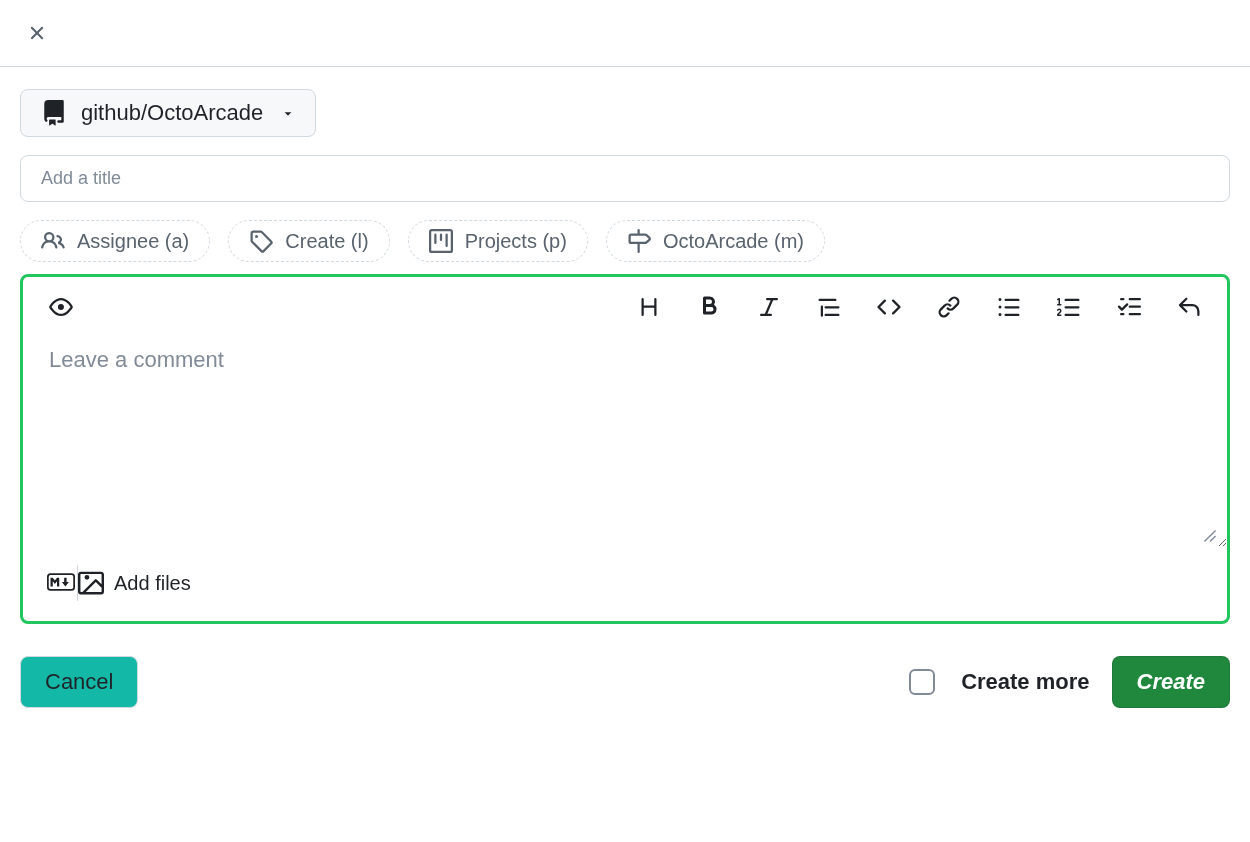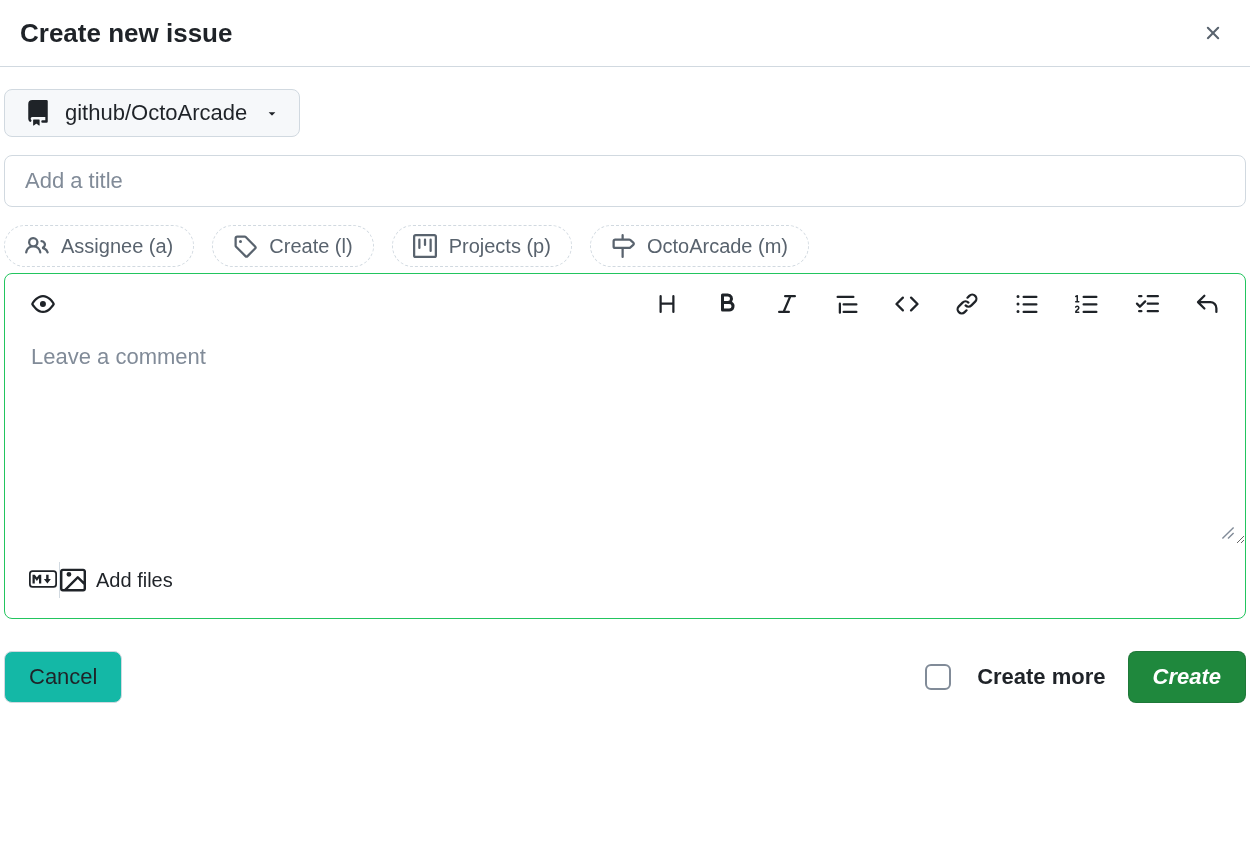--- a/index.html
+++ b/index.html
@@ -201,7 +201,6 @@
 <body>
 
 <div class="header">
-  <h1>Create new issue</h1>
   <button class="close-btn">
     <svg viewBox="0 0 16 16" fill="currentColor">
         <path d="M3.72 3.72a.75.75 0 011.06 0L8 6.94l3.22-3.22a.75.75 0 111.06 1.06L9.06 8l3.22 3.22a.75.75 0 11-1.06 1.06L8 9.06l-3.22 3.22a.75.75 0 01-1.06-1.06L6.94 8 3.72 4.78a.75.75 0 010-1.06z"></path>

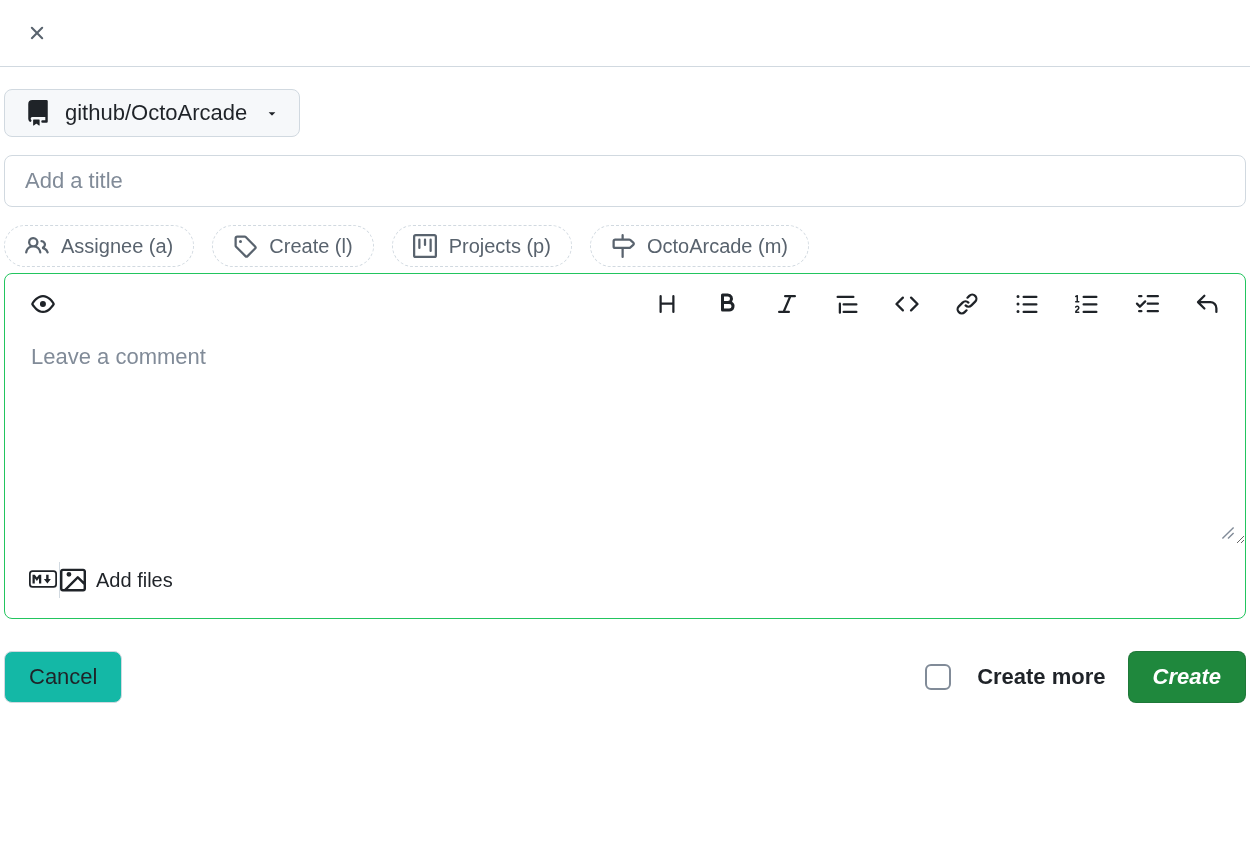--- a/index.html
+++ b/index.html
@@ -34,7 +34,7 @@
 .close-btn svg { width: 22px; height: 22px; }
 
 .body {
-  padding: 22px 4px;
+  padding: 22px 20px;
 }
 
 .repo-btn {

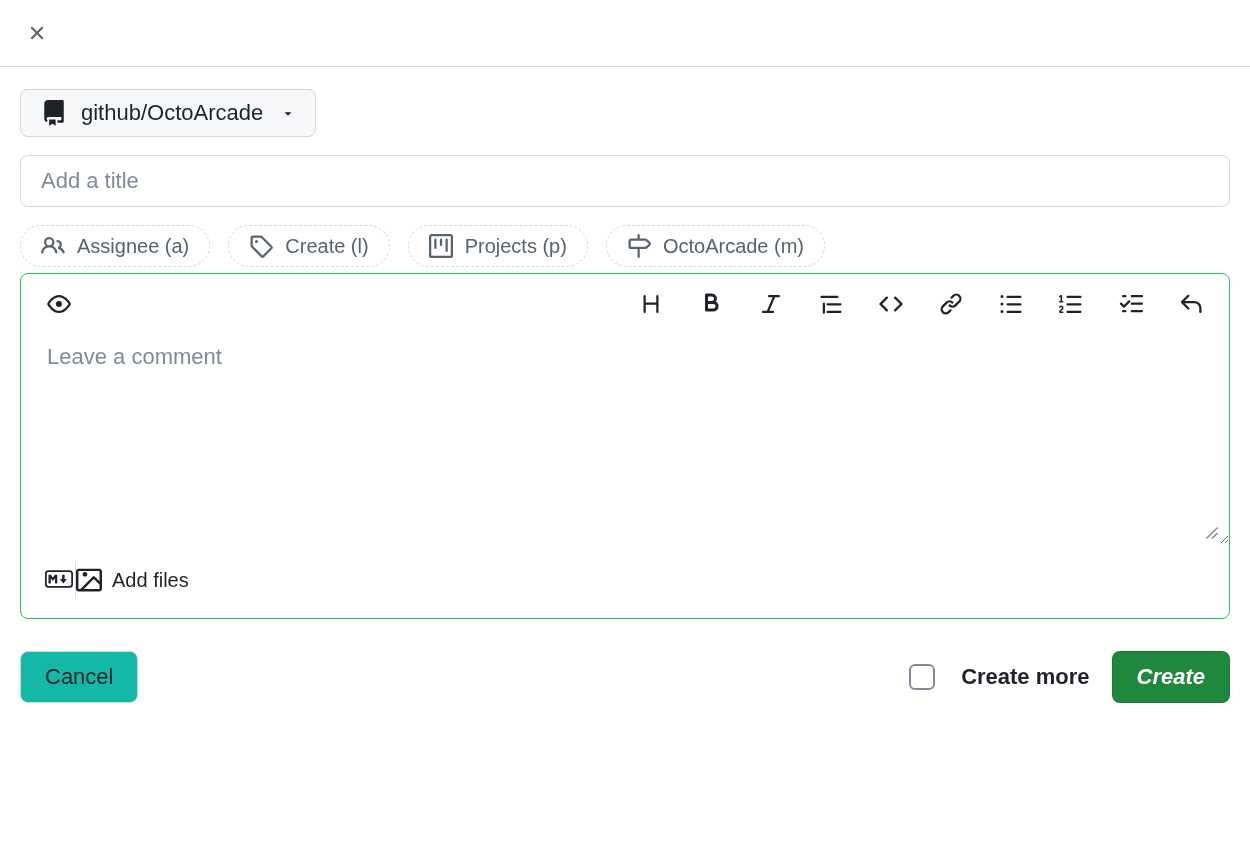--- a/index.html
+++ b/index.html
@@ -59,7 +59,7 @@
   border: 1px solid #d1d9e0;
   border-radius: 8px;
   padding: 12px 20px;
-  font-size: 22px;
+  font-size: 18px;
   color: #1f2328;
 }
 .title-input::placeholder { color: #818b98; }

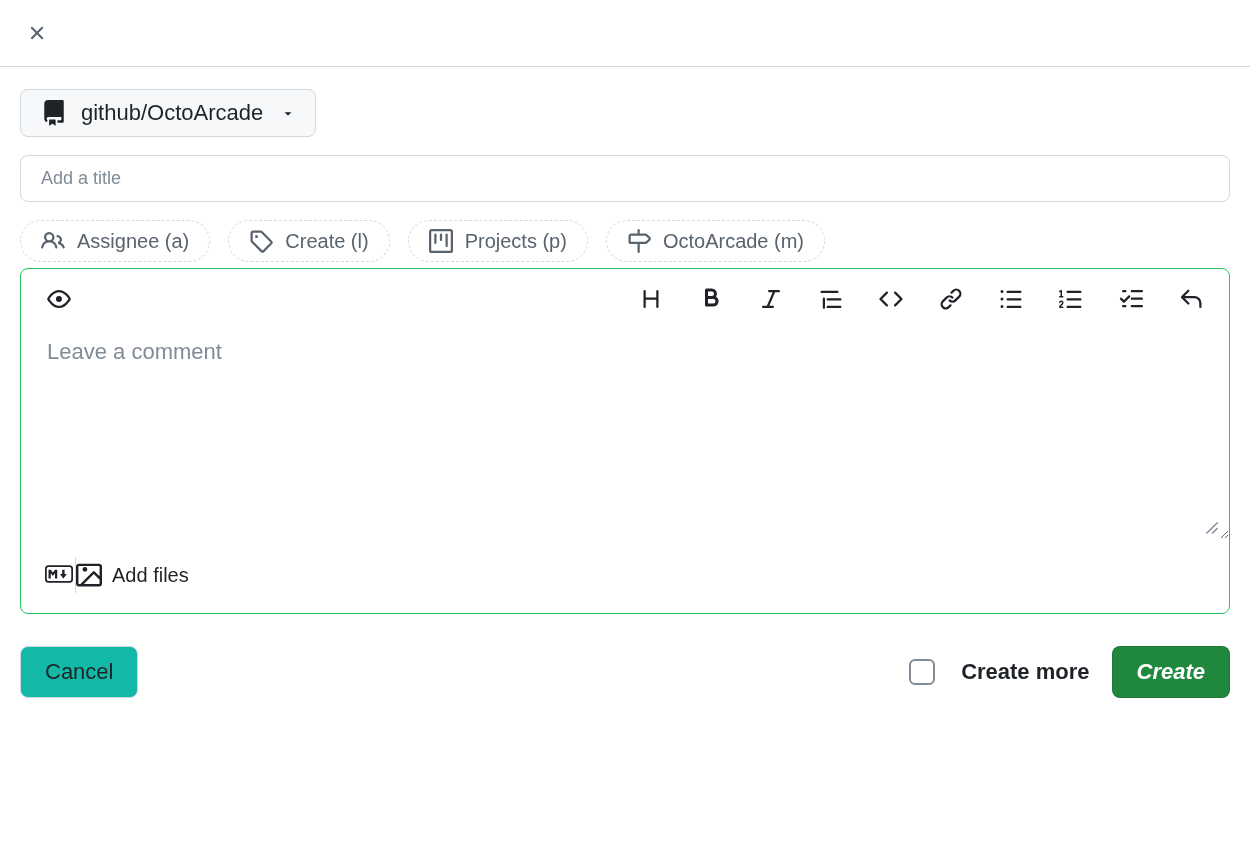--- a/index.html
+++ b/index.html
@@ -85,8 +85,8 @@
 .chip svg { width: 24px; height: 24px; }
 
 .editor {
-  margin-top: 6px;
-  border: 1px solid #22c55e;
+  margin-top: 12px;
+  border: 3px solid #22c55e;
   border-radius: 8px;
   overflow: hidden;
 }

